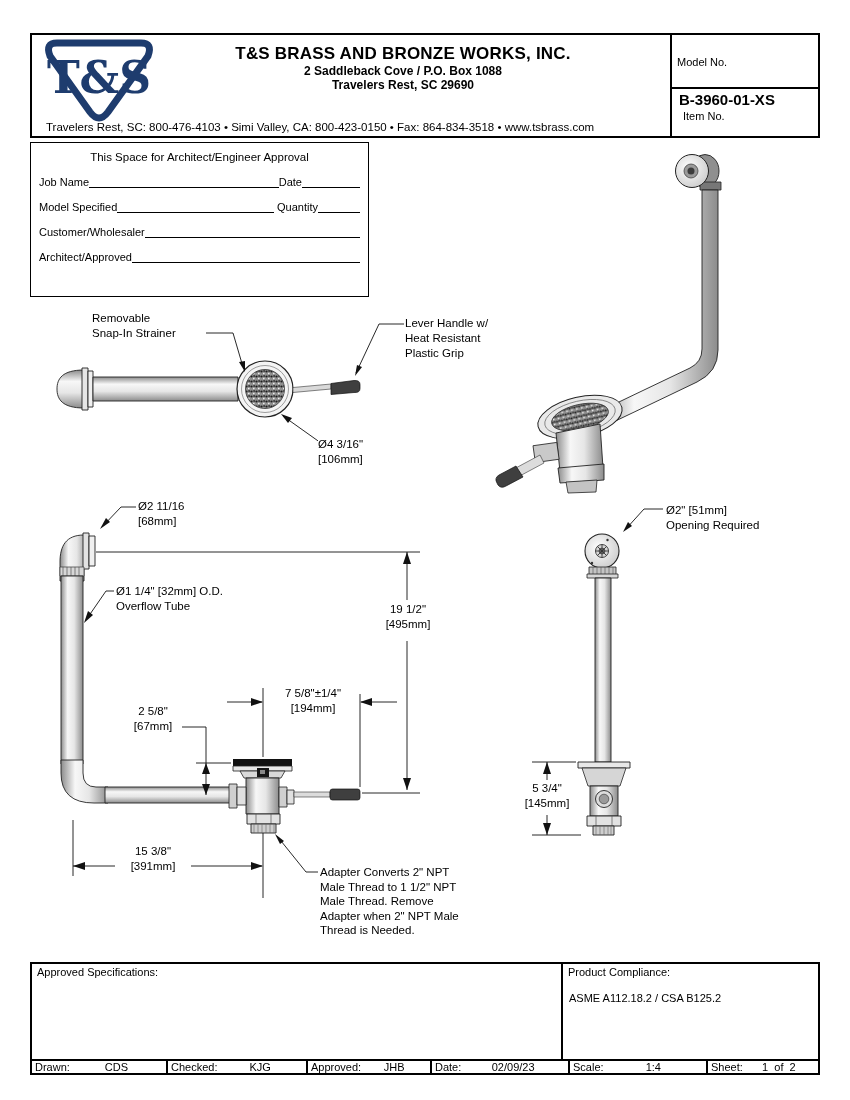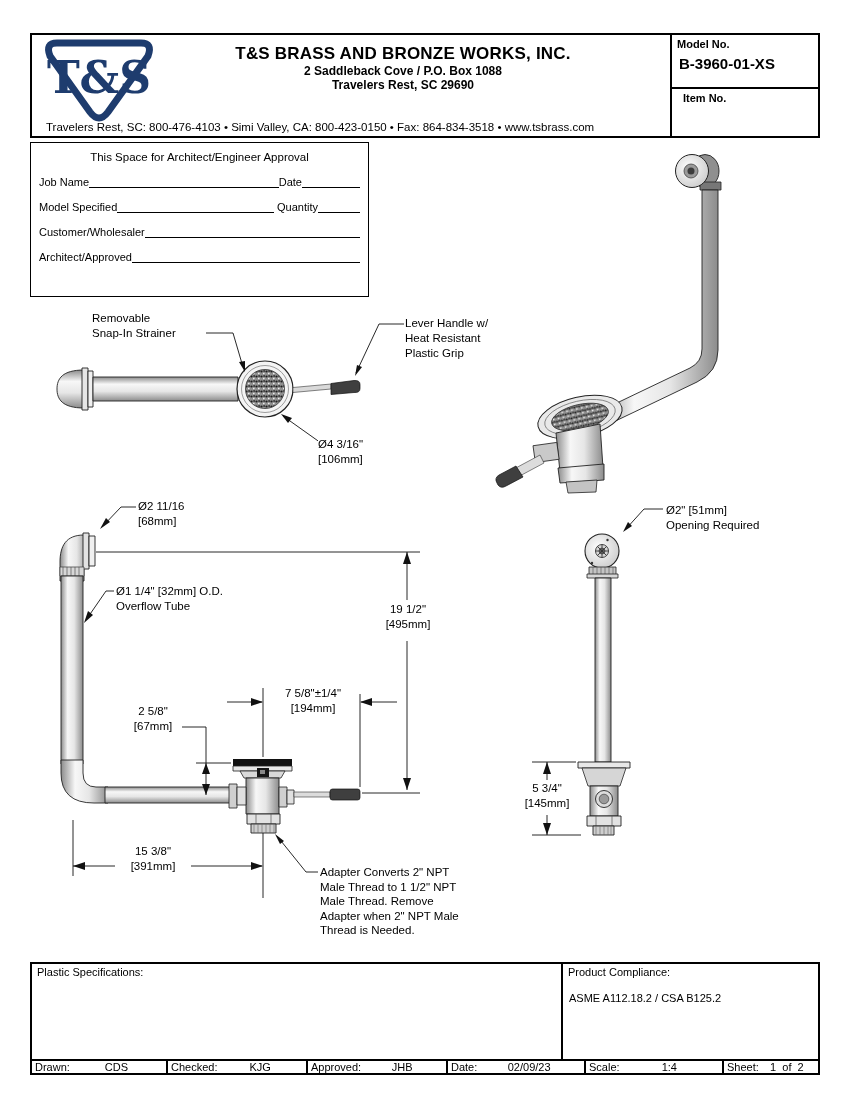--- a/index.html
+++ b/index.html
@@ -15,7 +15,7 @@
   #company .ad{font-size:12px;font-weight:bold;line-height:14px;}
   #phone{left:14px;top:86px;width:630px;font-size:11.5px;}
   #hdr-right{left:638px;top:0;width:148px;height:101px;border-left:2px solid #000;}
-  .cellpad{padding:3px 5px;font-weight:bold;}
+  .cellpad{padding:21px 5px;}
   #model-label,#item-label{font-size:11px;}
   #model-value{font-size:15px;font-weight:bold;padding:2px 7px 4px;}
   #item-sep{position:absolute;left:0;top:52px;width:100%;border-top:2px solid #000;}

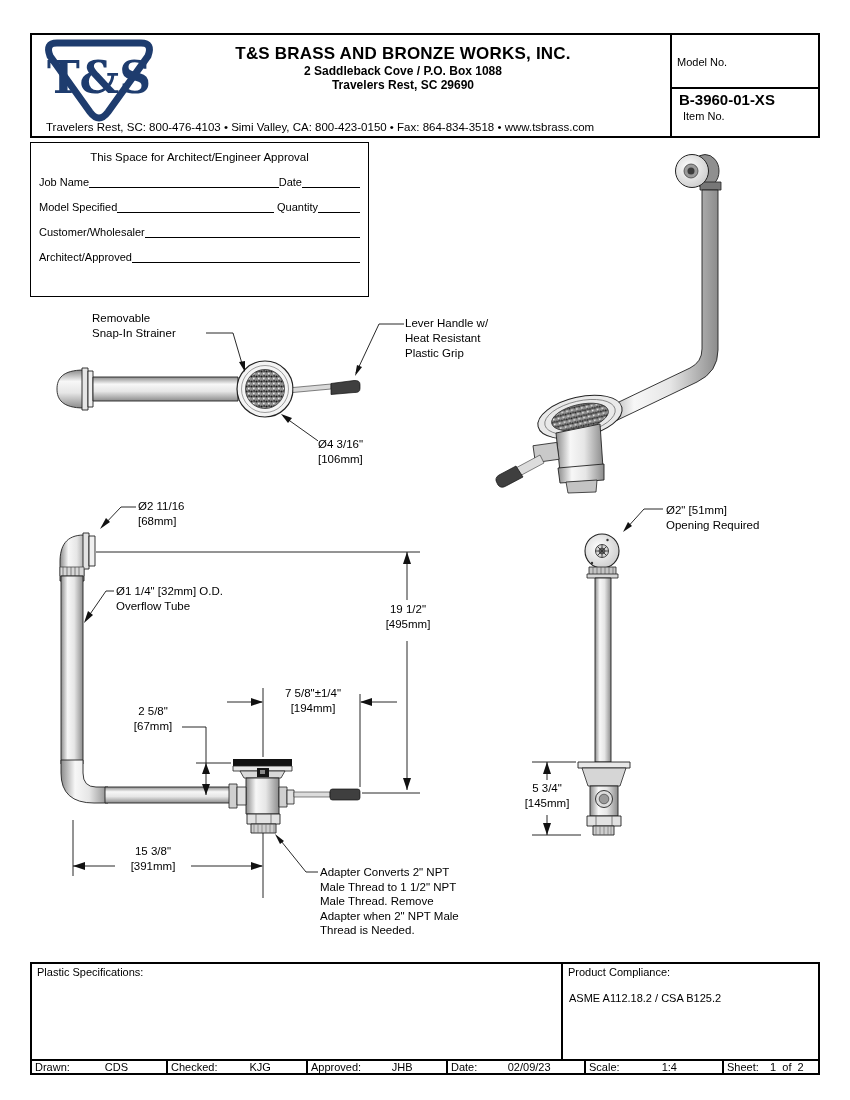--- a/index.html
+++ b/index.html
@@ -323,7 +323,7 @@
 [145mm]</div>
 
   <div id="specbox" class="abs box">
-    <div class="sectitle">Plastic Specifications:</div>
+    <div class="sectitle">Approved Specifications:</div>
     <div id="spec-divider"></div>
     <div class="abs" style="left:531px;top:0;width:257px;">
       <div class="sectitle">Product Compliance:</div>

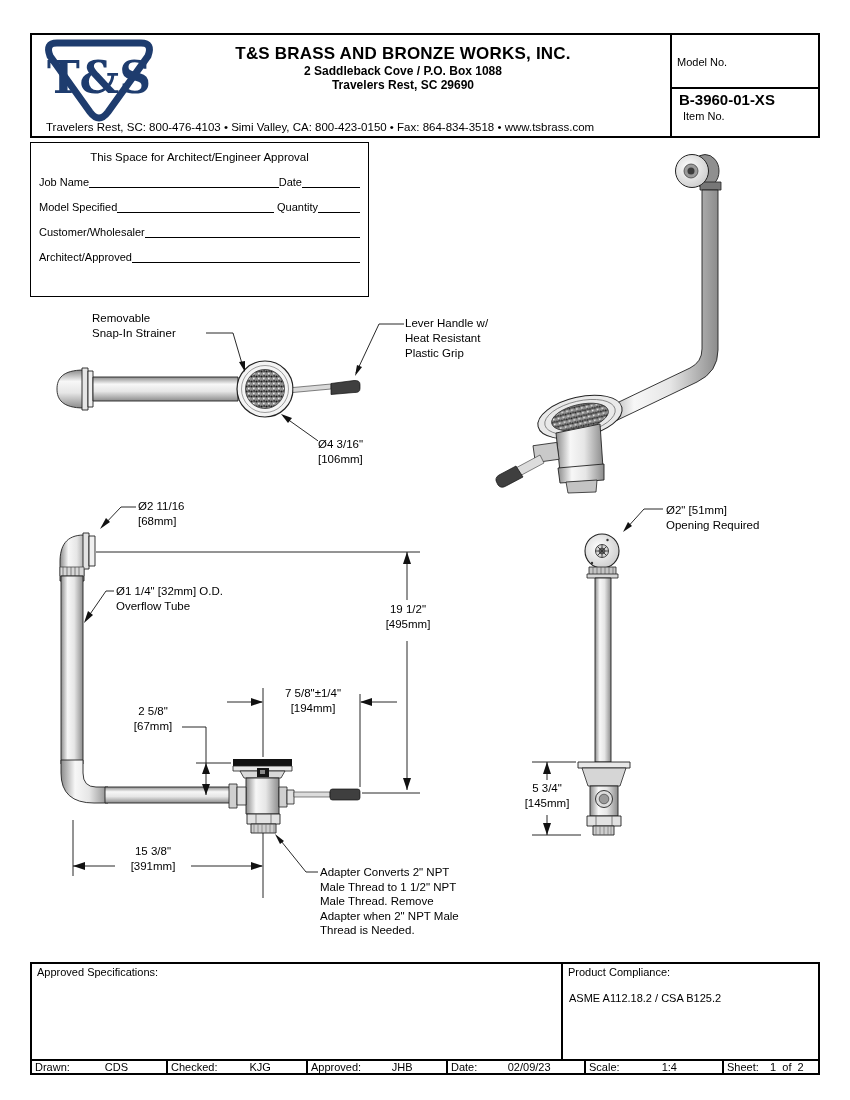--- a/index.html
+++ b/index.html
@@ -339,7 +339,7 @@
         <span>Checked:</span>
         <span class="fv">KJG</span>
       </div>
-      <div class="fcell" style="width:140px;">
+      <div class="fcell" style="width:124px;">
         <span>Approved:</span>
         <span class="fv">JHB</span>
       </div>

